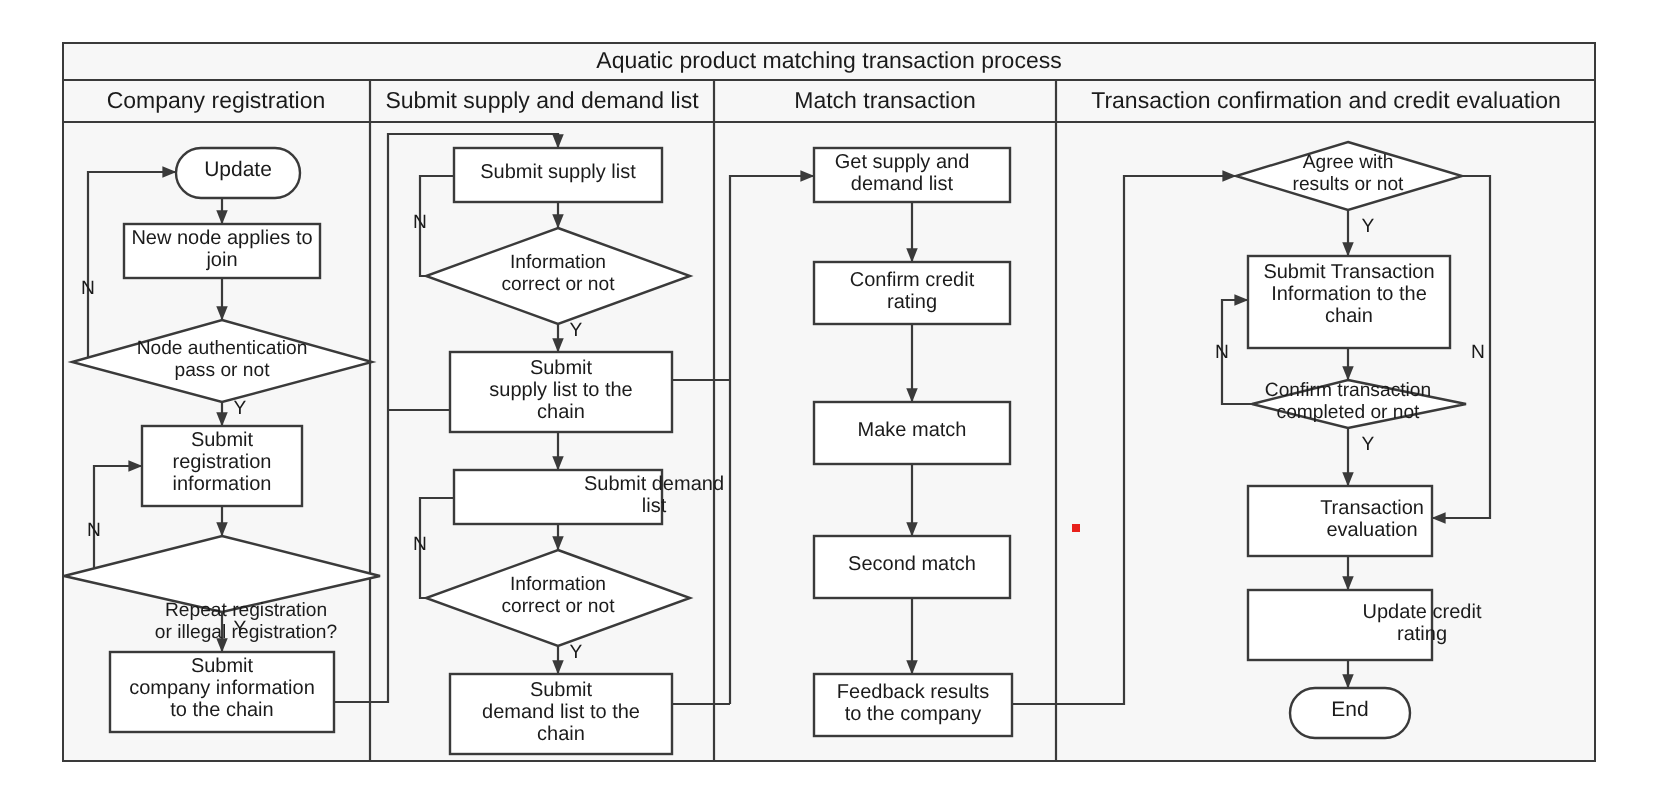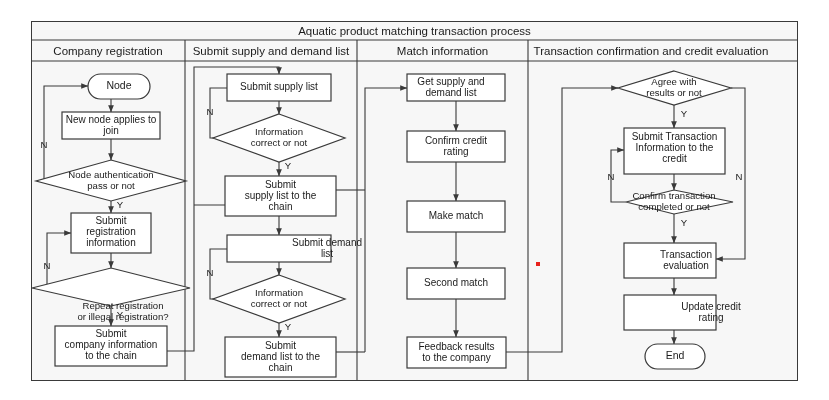--- a/index.html
+++ b/index.html
@@ -131,7 +131,7 @@
 
   <div class="lbl col-txt" style="left:31px;top:45px;width:154px;">Company registration</div>
   <div class="lbl col-txt" style="left:185px;top:45px;width:172px;">Submit supply and demand list</div>
-  <div class="lbl col-txt" style="left:357px;top:45px;width:171px;">Match information</div>
+  <div class="lbl col-txt" style="left:357px;top:45px;width:171px;">Match transaction</div>
   <div class="lbl col-txt" style="left:516px;top:45px;width:270px;">Transaction confirmation and credit evaluation</div>
 
   <div class="lbl term-txt" style="left:88px;top:80px;width:62px;">Node</div>

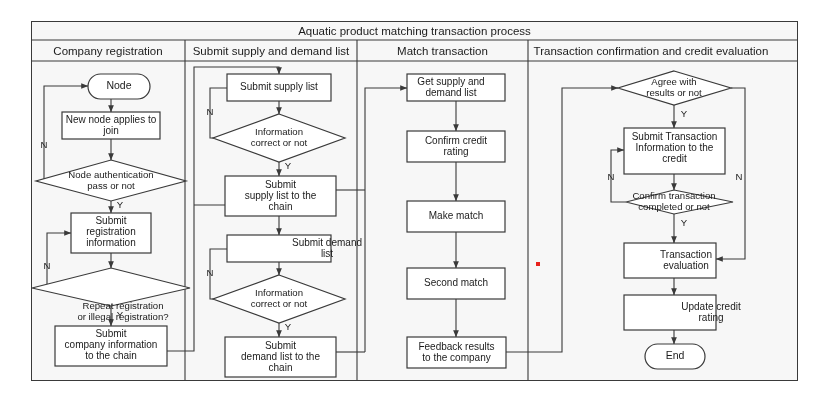--- a/index.html
+++ b/index.html
@@ -132,7 +132,7 @@
   <div class="lbl col-txt" style="left:31px;top:45px;width:154px;">Company registration</div>
   <div class="lbl col-txt" style="left:185px;top:45px;width:172px;">Submit supply and demand list</div>
   <div class="lbl col-txt" style="left:357px;top:45px;width:171px;">Match transaction</div>
-  <div class="lbl col-txt" style="left:516px;top:45px;width:270px;">Transaction confirmation and credit evaluation</div>
+  <div class="lbl col-txt" style="left:528px;top:45px;width:270px;">Transaction confirmation and credit evaluation</div>
 
   <div class="lbl term-txt" style="left:88px;top:80px;width:62px;">Node</div>
   <div class="lbl node-txt" style="left:62px;top:114px;width:98px;">New node applies to

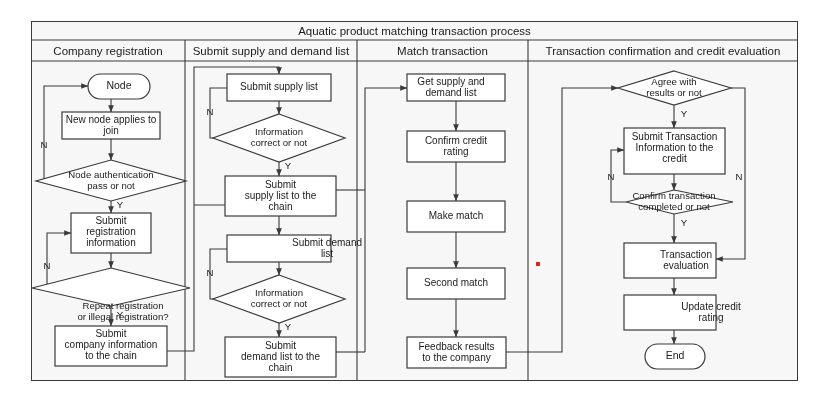--- a/index.html
+++ b/index.html
@@ -134,7 +134,7 @@
   <div class="lbl col-txt" style="left:357px;top:45px;width:171px;">Match transaction</div>
   <div class="lbl col-txt" style="left:528px;top:45px;width:270px;">Transaction confirmation and credit evaluation</div>
 
-  <div class="lbl term-txt" style="left:88px;top:80px;width:62px;">Node</div>
+  <div class="lbl term-txt" style="left:88px;top:80px;width:62px;">Update</div>
   <div class="lbl node-txt" style="left:62px;top:114px;width:98px;">New node applies to
 join</div>
   <div class="lbl dia-txt" style="left:44px;top:170px;width:134px;">Node authentication

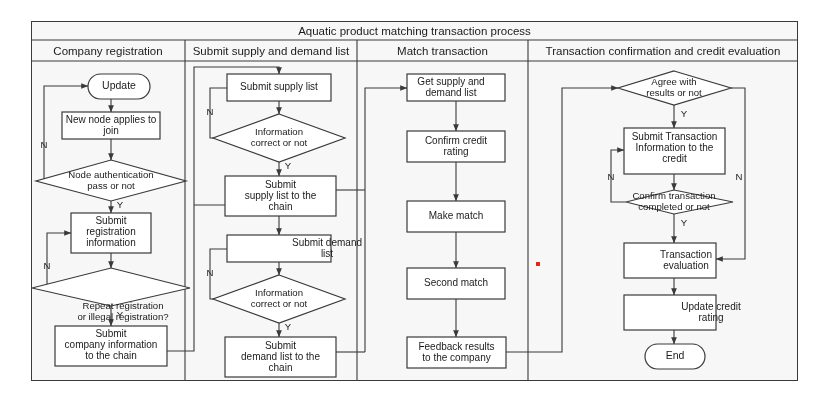--- a/index.html
+++ b/index.html
@@ -175,7 +175,7 @@
 results or not</div>
   <div class="lbl node-txt" style="left:624px;top:131px;width:101px;">Submit Transaction
 Information to the
-credit</div>
+chain</div>
   <div class="lbl dia-txt" style="left:620px;top:191px;width:108px;">Confirm transaction
 completed or not</div>
   <div class="lbl node-txt" style="left:624px;top:249px;width:92px;padding-left:16px;">Transaction

